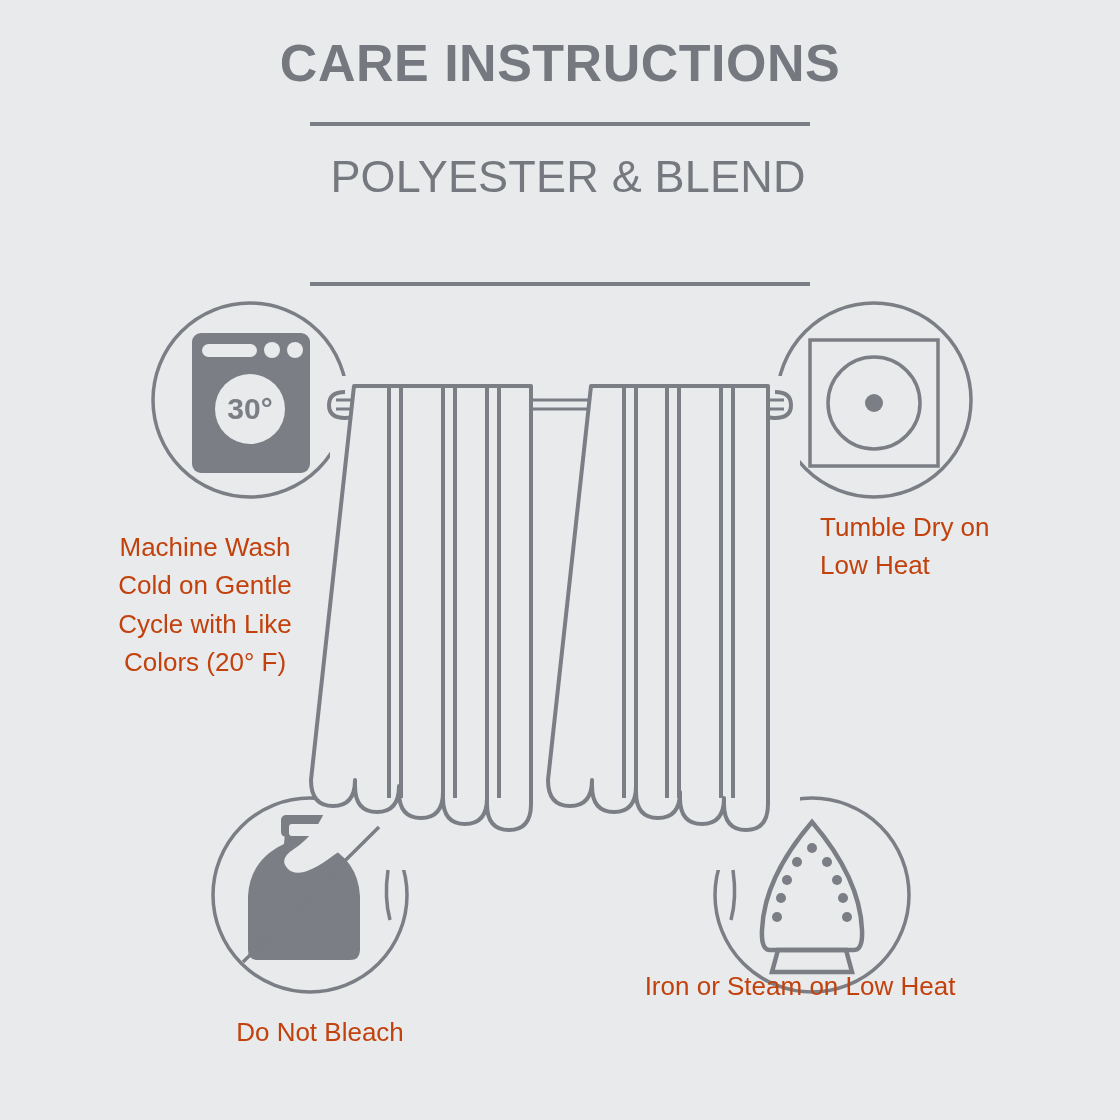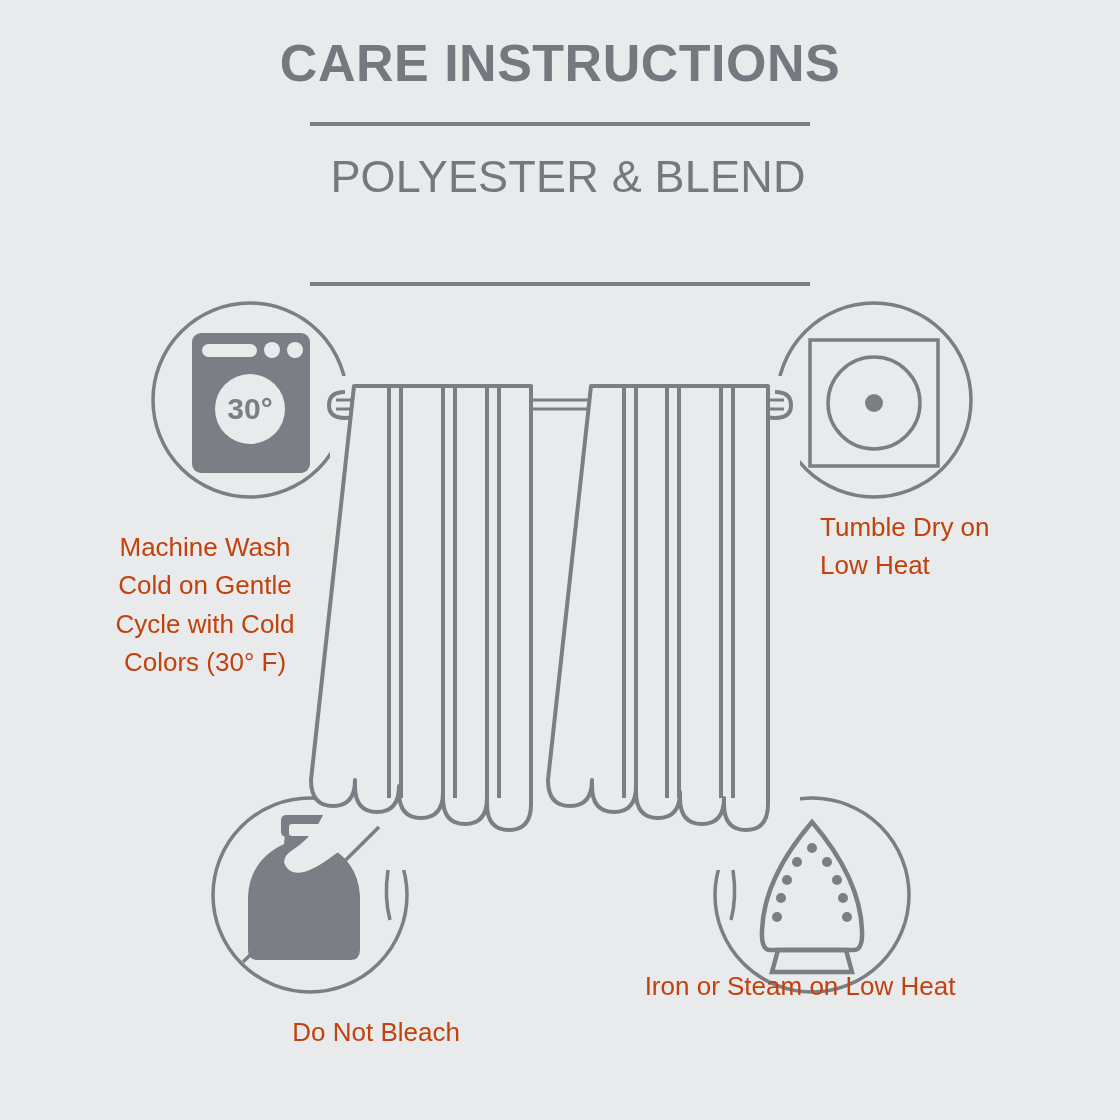--- a/index.html
+++ b/index.html
@@ -205,7 +205,7 @@
   <div class="caption" id="cap-wash">
     <div>Machine Wash</div>
     <div>Cold on Gentle</div>
-    <div>Cycle with Cold</div>
+    <div>Cycle with Like</div>
     <div>Colors (30° F)</div>
   </div>
 

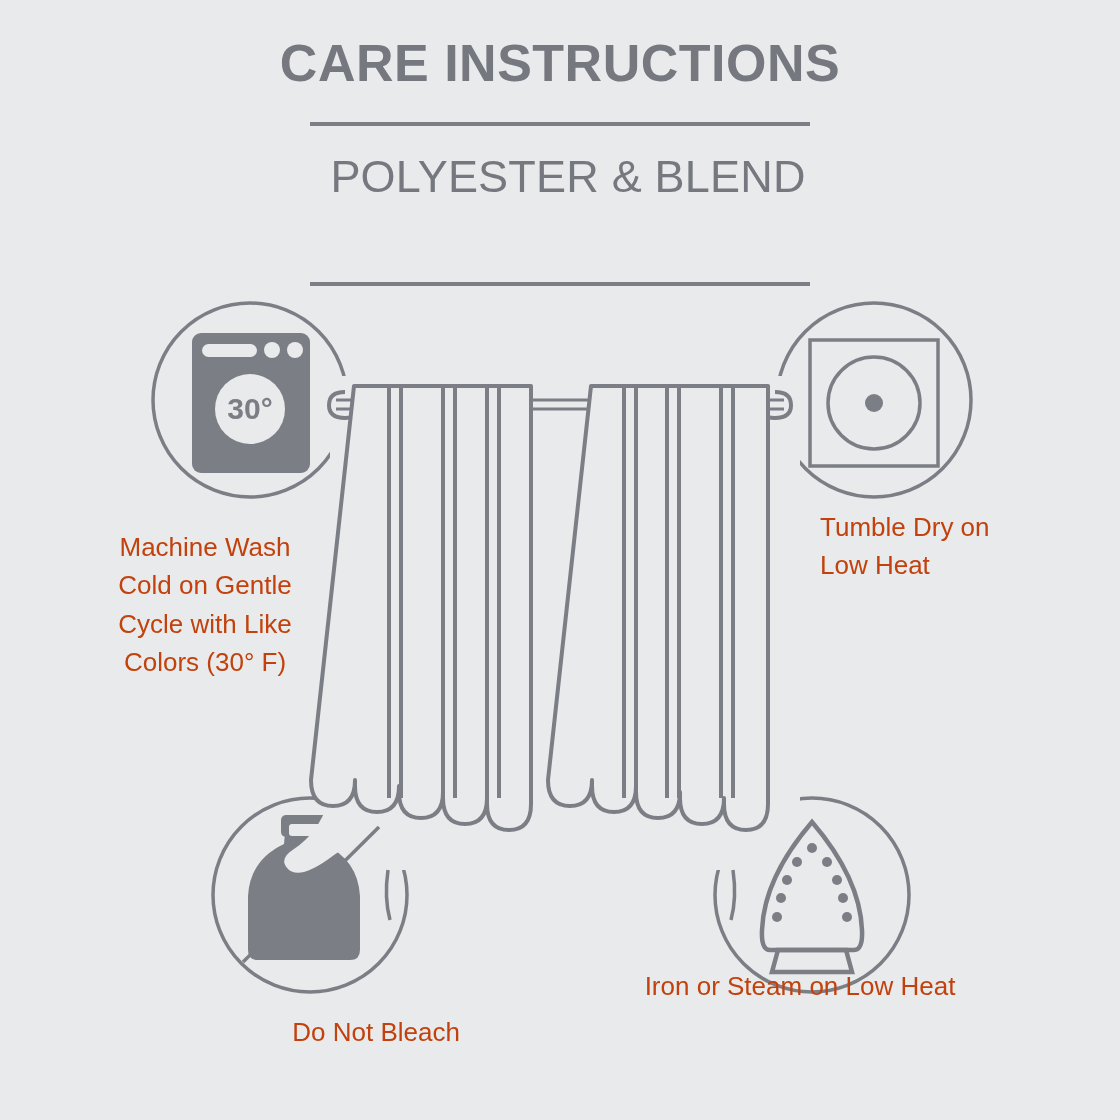--- a/index.html
+++ b/index.html
@@ -206,7 +206,7 @@
     <div>Machine Wash</div>
     <div>Cold on Gentle</div>
     <div>Cycle with Like</div>
-    <div>Colors (30° F)</div>
+    <div>Colors (20° F)</div>
   </div>
 
   <div class="caption" id="cap-dry">

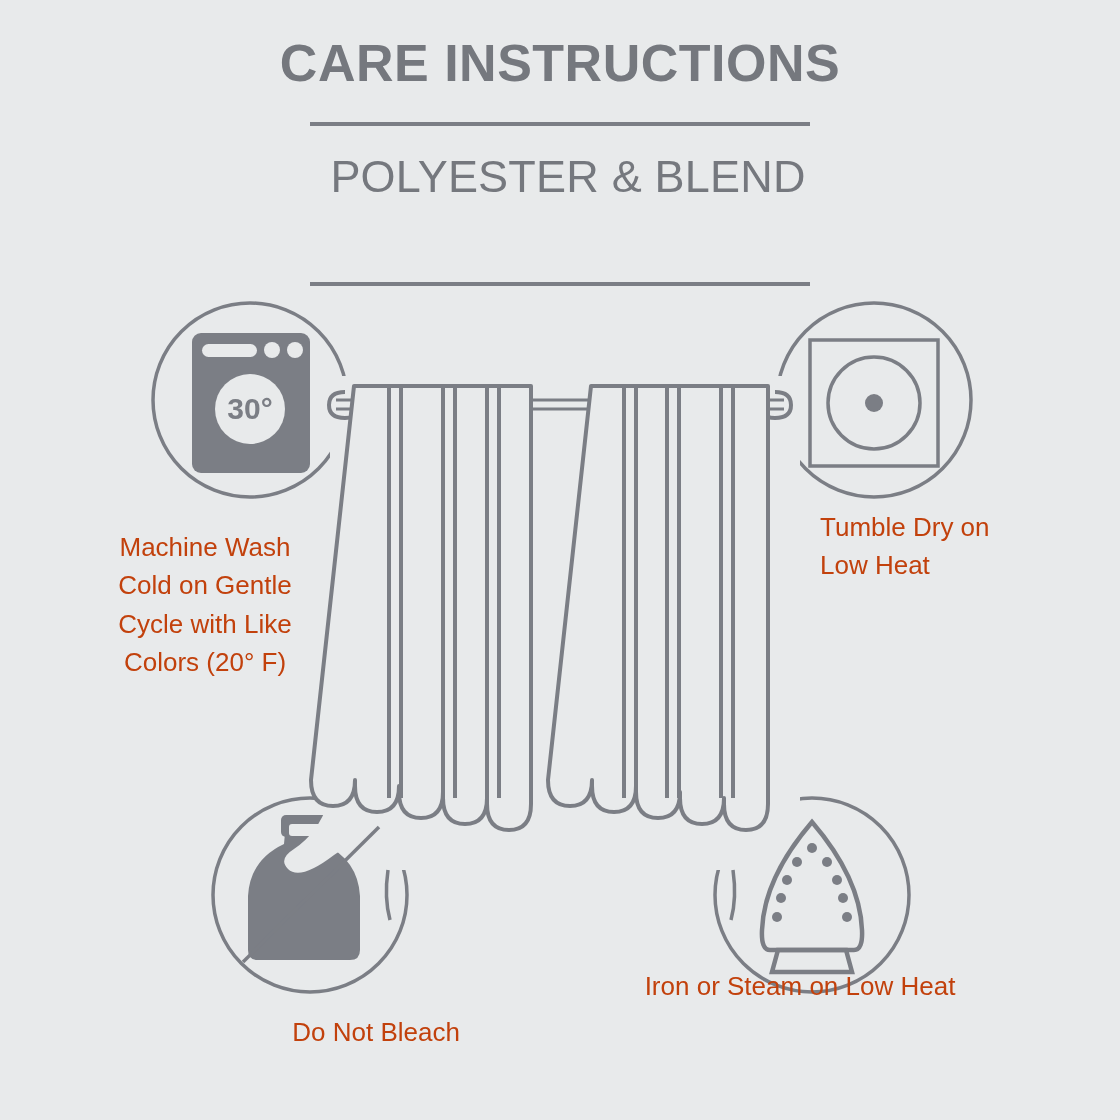--- a/index.html
+++ b/index.html
@@ -63,7 +63,7 @@
   }
   #cap-wash   { left: 60px;  top: 528px; width: 290px; text-align: center; }
   #cap-dry    { left: 820px; top: 508px; width: 260px; text-align: left; }
-  #cap-bleach { left: 180px; top: 1013px; width: 280px; text-align: right; }
+  #cap-bleach { left: 180px; top: 1013px; width: 280px; text-align: center; }
   #cap-iron   { left: 605px; top: 967px; width: 390px; text-align: center; }
   .svg-layer { position: absolute; left: 0; top: 0; }
 </style>

